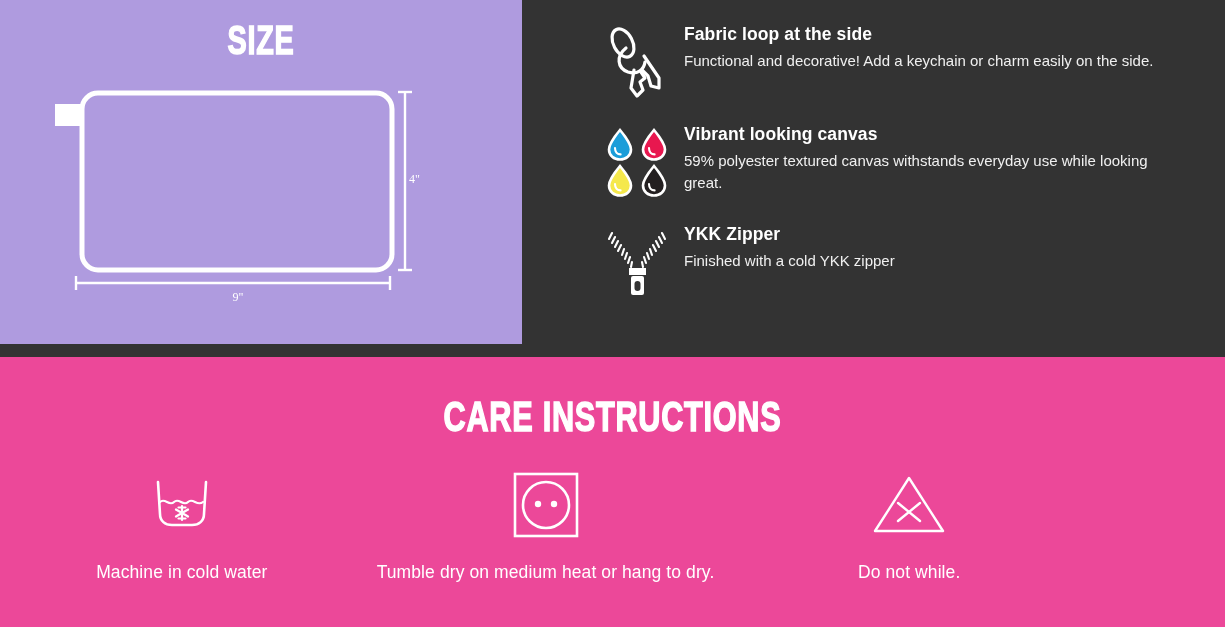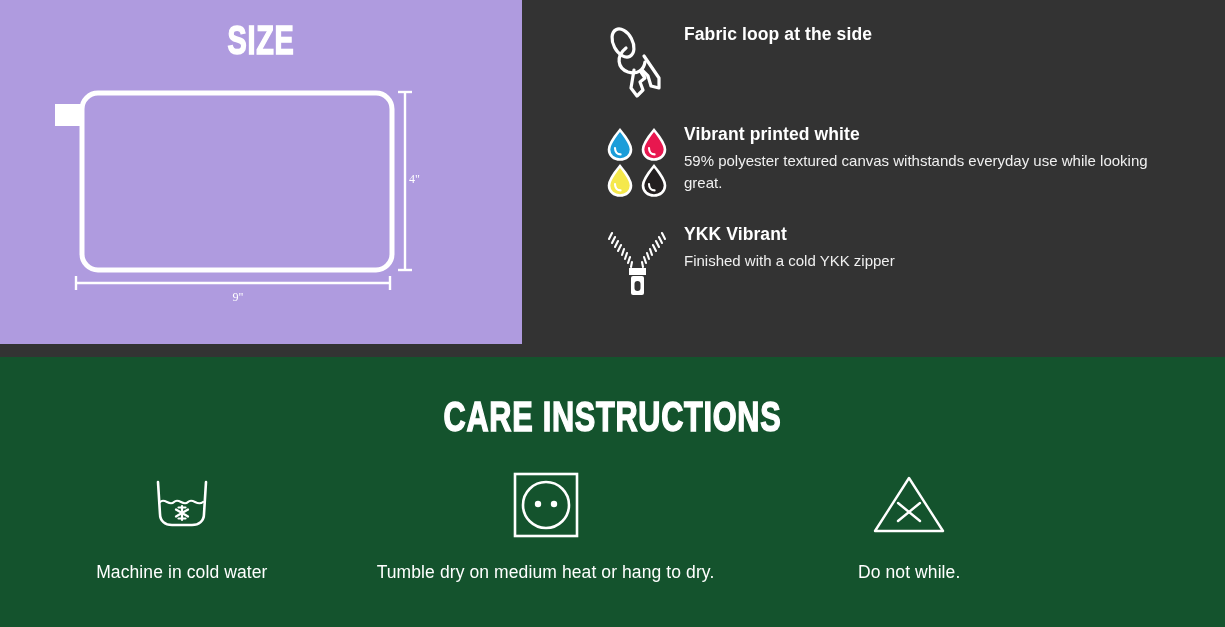--- a/index.html
+++ b/index.html
@@ -125,6 +125,7 @@
         </div>
         <div class="feature-text">
           <div class="feature-title">Fabric loop at the side</div>
+          <div class="feature-desc">Functional and decorative! Add a keychain or charm easily on the side.</div>
         </div>
       </div>
 

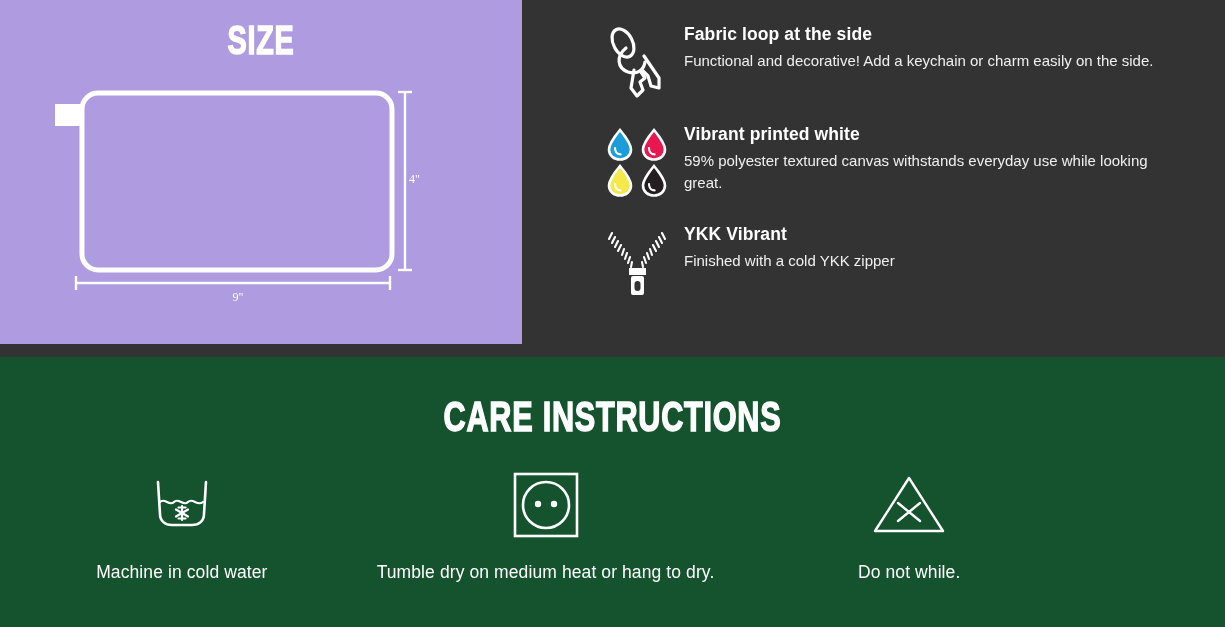--- a/index.html
+++ b/index.html
@@ -151,7 +151,7 @@
           </div>
         </div>
         <div class="feature-text">
-          <div class="feature-title">Vibrant printed white</div>
+          <div class="feature-title">Vibrant looking canvas</div>
           <div class="feature-desc">59% polyester textured canvas withstands everyday use while looking great.</div>
         </div>
       </div>

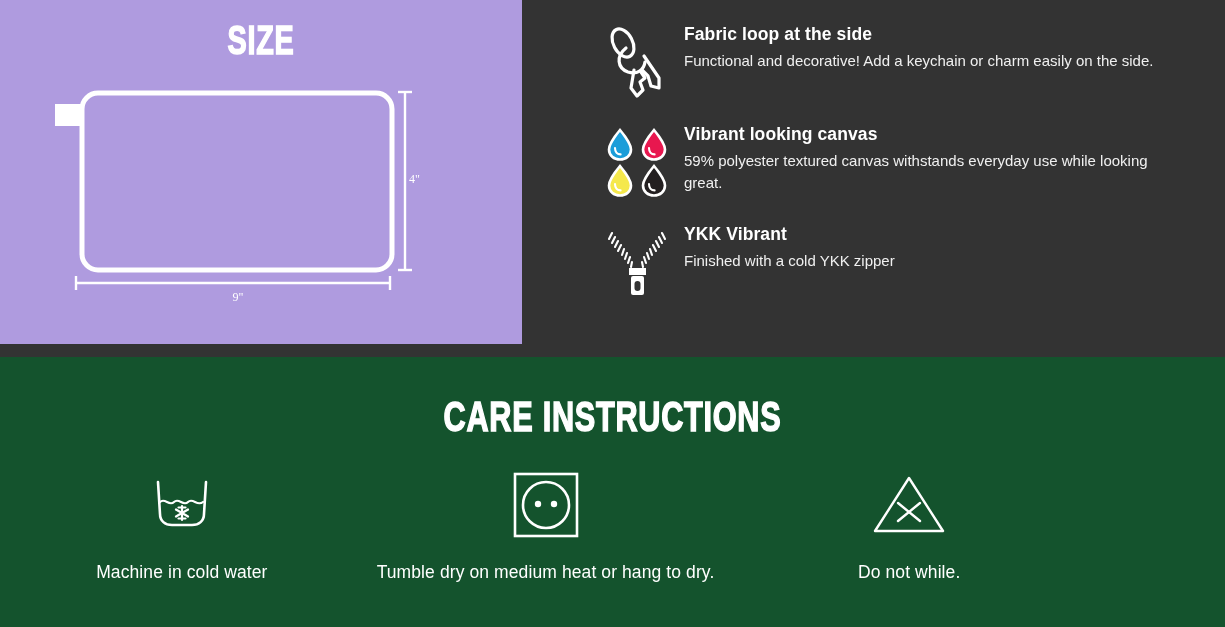--- a/index.html
+++ b/index.html
@@ -186,7 +186,7 @@
           </svg>
         </div>
         <div class="feature-text">
-          <div class="feature-title">YKK Vibrant</div>
+          <div class="feature-title">YKK Zipper</div>
           <div class="feature-desc">Finished with a cold YKK zipper</div>
         </div>
       </div>

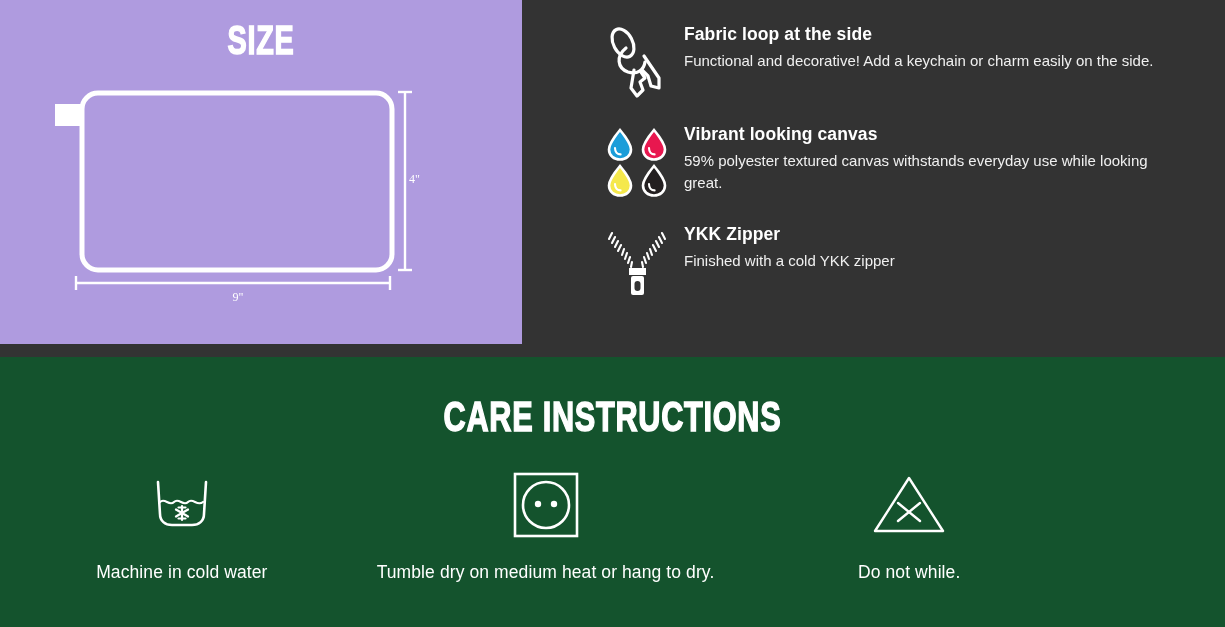--- a/index.html
+++ b/index.html
@@ -56,7 +56,7 @@
   
   .care {
     position:absolute; left:0; top:357px; width:1225px; height:270px;
-    background:#14532d;
+    background:#ec4899;
   }
   .care-title {
     position:absolute; top:36px; left:0; width:1225px; text-align:center;

